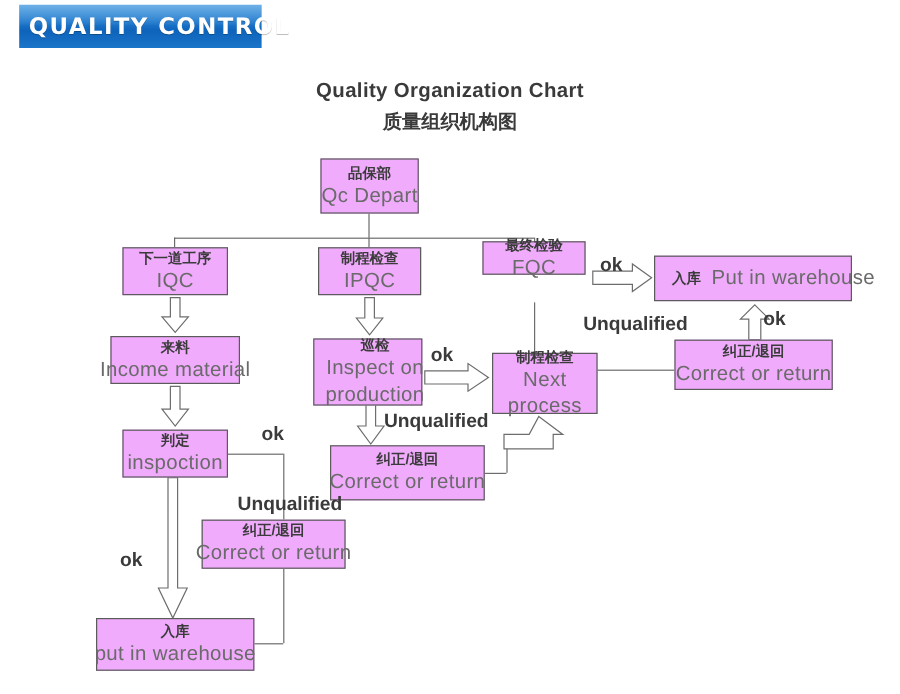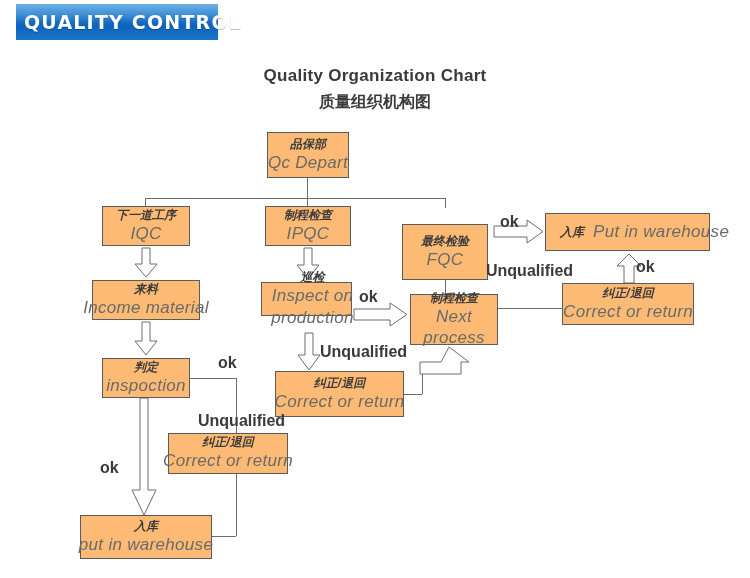--- a/index.html
+++ b/index.html
@@ -67,7 +67,7 @@
   .node {
     position: absolute;
     border: 1px solid #5b5b5b;
-    background: #fdba74;
+    background: #f0abfc;
     box-sizing: border-box;
     display: flex;
     flex-direction: column;
@@ -75,7 +75,6 @@
     justify-content: center;
     line-height: 1.25;
     z-index: 3;
-    font-style: italic;
   }
   .node .zh {
     font-size: 12px;

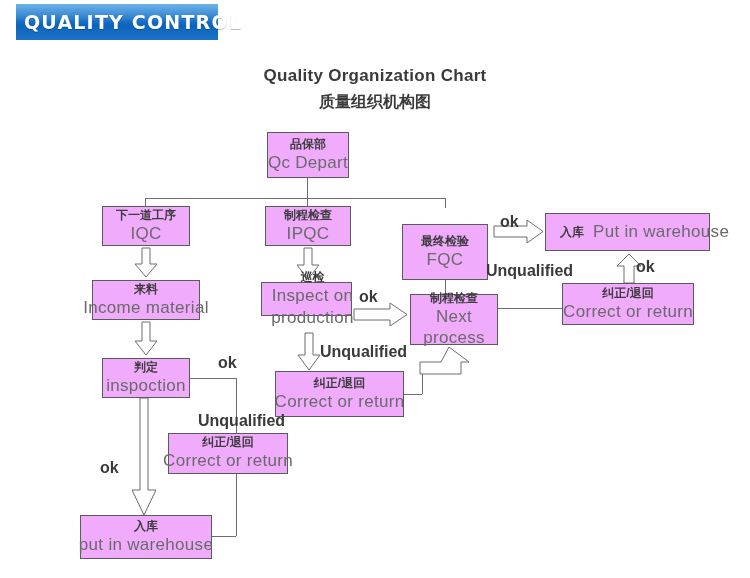--- a/index.html
+++ b/index.html
@@ -176,7 +176,7 @@
   <span class="en">IPQC</span>
 </div>
 
-<div class="node" style="left:402px; top:224px; width:86px; height:56px;">
+<div class="node" style="left:402px; top:201px; width:86px; height:28px;">
   <span class="zh">最终检验</span>
   <span class="en">FQC</span>
 </div>

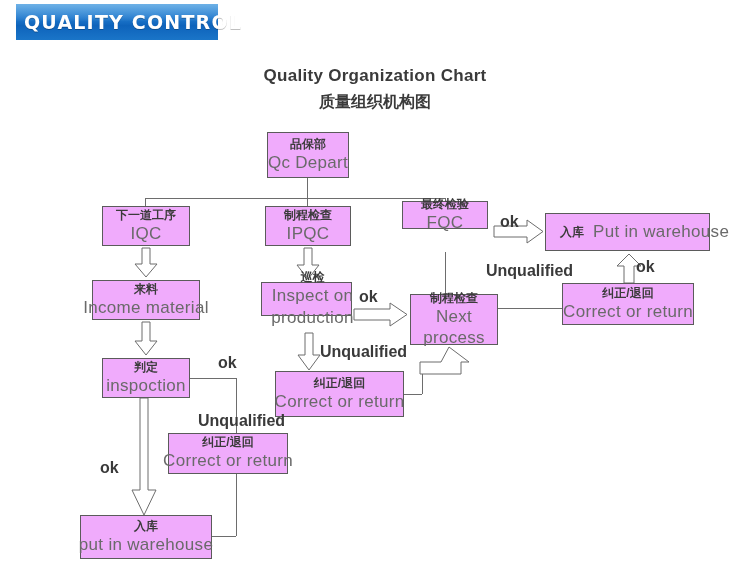--- a/index.html
+++ b/index.html
@@ -191,7 +191,7 @@
   <span class="en">Income  material</span>
 </div>
 
-<div class="node" style="left:261px; top:282px; width:91px; height:34px;padding-left:12px;">
+<div class="node" style="left:261px; top:282px; width:91px; height:56px;padding-left:12px;">
   <span class="zh">巡检</span>
   <span class="en">Inspect  on</span>
   <span class="en">production</span>

